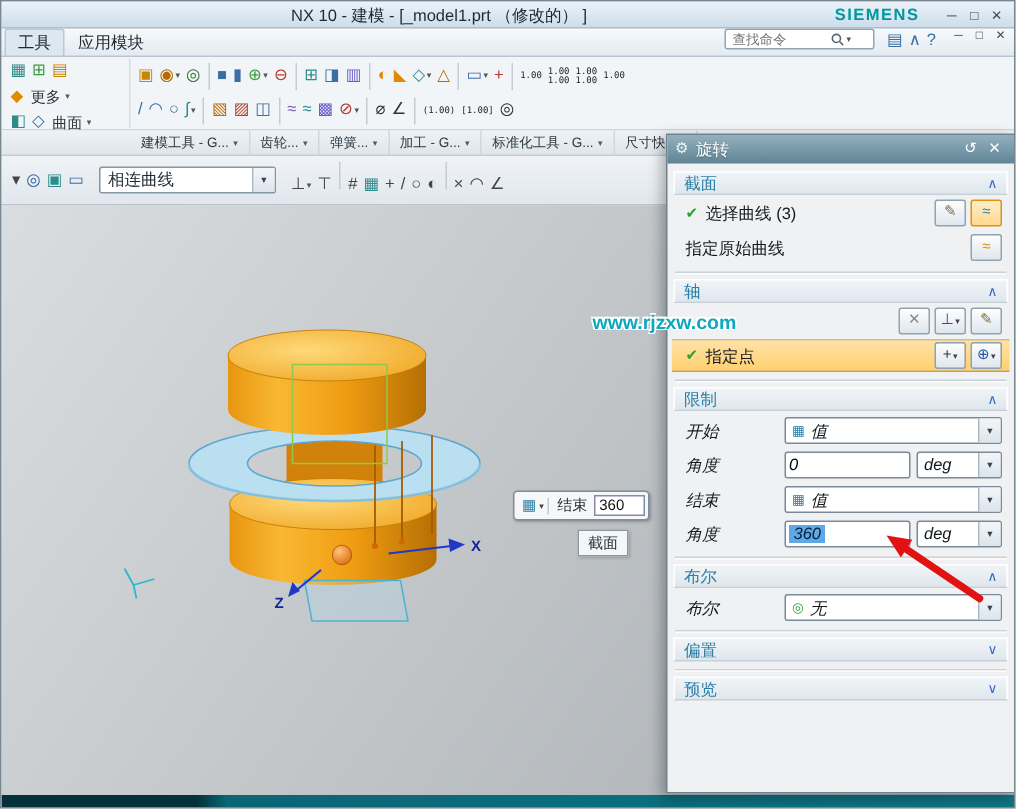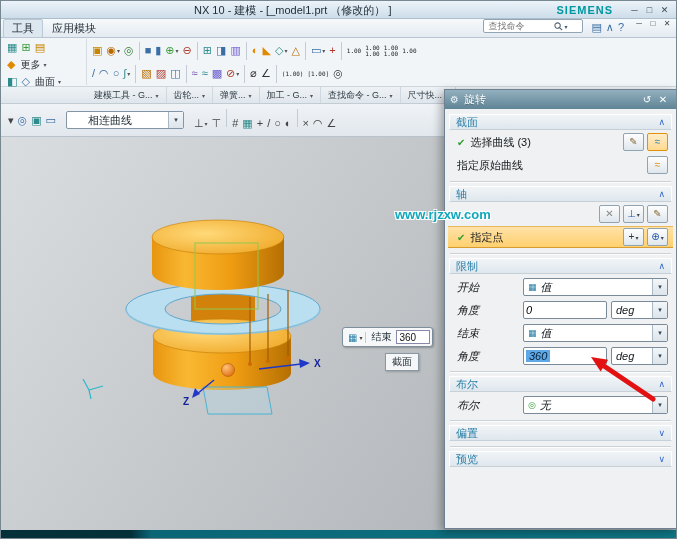--- a/index.html
+++ b/index.html
@@ -345,7 +345,7 @@
         <span class="dd">▾</span>
       </span>
       <span class="tgroup">
-        <span>查找命令 - G...</span>
+        <span>标准化工具 - G...</span>
         <span class="dd">▾</span>
       </span>
       <span class="tgroup">

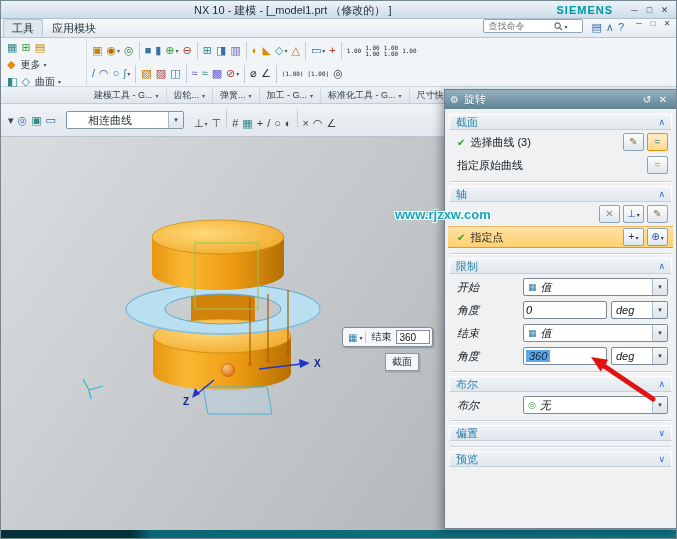--- a/index.html
+++ b/index.html
@@ -50,8 +50,8 @@
   
   .selbar { display:flex; align-items:center; height:33px;
     background:linear-gradient(#f0f3f6,#e1e7ed); border-bottom:1px solid #b8c3cc; padding:0 5px; }
-  .combo { display:flex; align-items:center; width:118px; height:18px; background:#fff;
-    border:1px solid #8496a5; border-radius:2px; margin:0 8px;padding-left:16px; }
+  .combo { display:flex; align-items:flex-start; width:118px; height:18px; background:#fff;
+    border:1px solid #8496a5; border-radius:2px; margin:0 8px; }
   .combo-label { padding-left:5px; color:#1e2b33; font-size:11px; }
   .dd-box { margin-left:auto; width:15px; height:100%; display:flex; align-items:center; justify-content:center;
     border-left:1px solid #aab8c4; background:linear-gradient(#f2f6f9,#dde5eb); font-size:7px; color:#345; }

